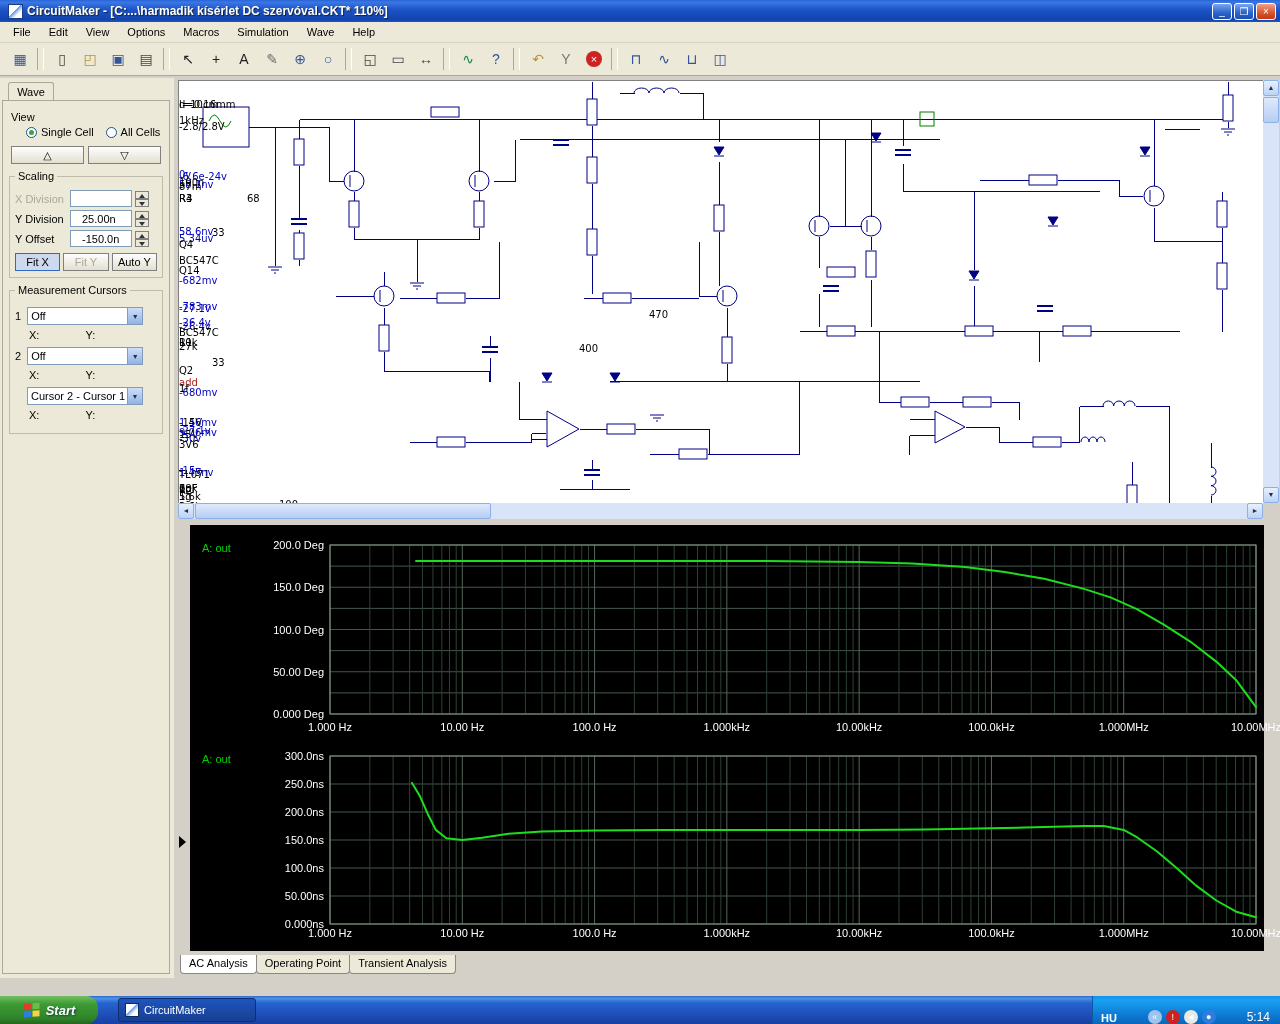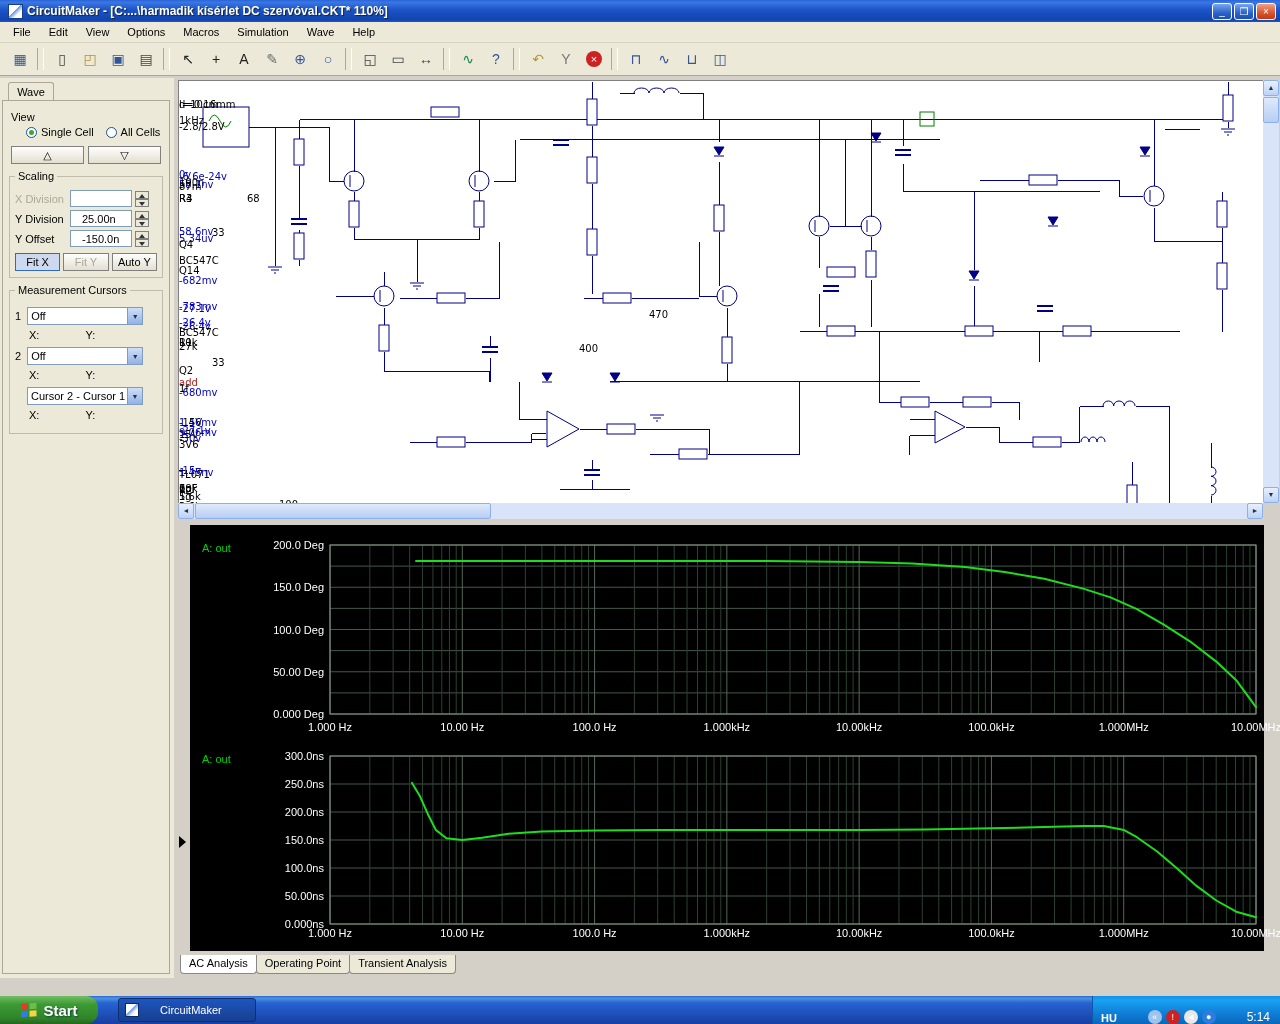--- a/index.html
+++ b/index.html
@@ -91,7 +91,7 @@
   .start-btn { position:absolute; left:0; top:0; height:28px; width:98px; border-radius:0 12px 12px 0;
     background:linear-gradient(180deg,#73bf63 0%,#3c9a33 30%,#2f842a 80%,#25661f 100%);
     display:flex; align-items:center; justify-content:center; gap:5px;
-    color:#fff; font-weight:bold; font-size:15px; text-shadow:1px 1px 2px #143; }
+    color:#fff; font-weight:bold; font-style:italic; font-size:13px; text-shadow:1px 1px 2px #143; }
   .task-btn { position:absolute; left:118px; top:2px; height:24px; width:138px; border-radius:3px;
     background:linear-gradient(180deg,#1e55c0,#173f90); border:1px solid #0e2f70;
     color:#fff; display:flex; align-items:center; gap:21px; padding:8px 6px; font-size:11px; }

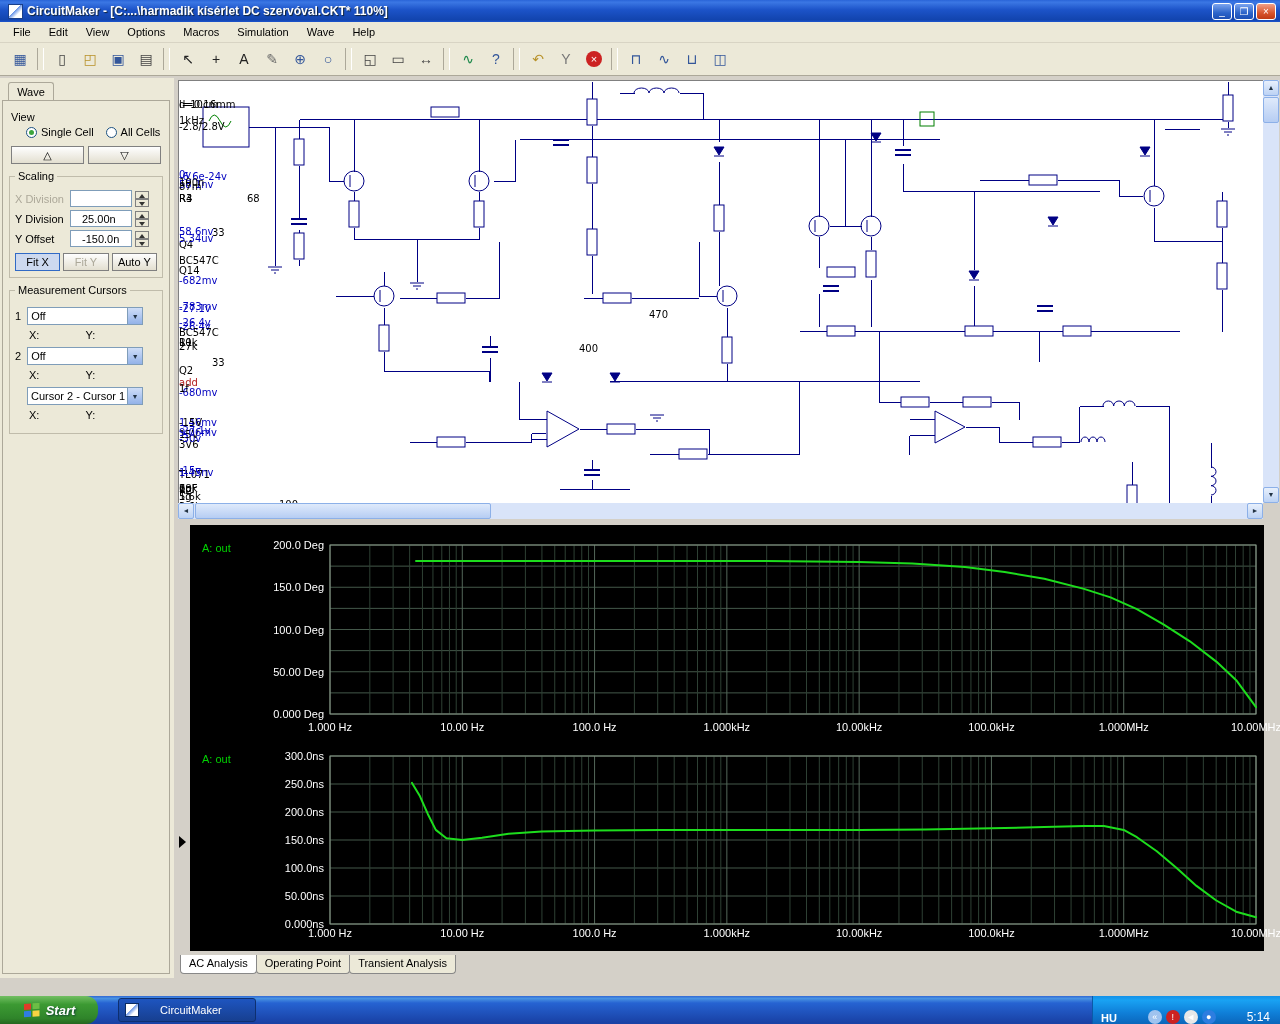--- a/index.html
+++ b/index.html
@@ -94,7 +94,7 @@
     color:#fff; font-weight:bold; font-style:italic; font-size:13px; text-shadow:1px 1px 2px #143; }
   .task-btn { position:absolute; left:118px; top:2px; height:24px; width:138px; border-radius:3px;
     background:linear-gradient(180deg,#1e55c0,#173f90); border:1px solid #0e2f70;
-    color:#fff; display:flex; align-items:center; gap:21px; padding:8px 6px; font-size:11px; }
+    color:#fff; display:flex; align-items:center; gap:5px; padding:8px 6px; font-size:11px; }
   .task-icon { width:14px; height:14px; background:linear-gradient(135deg,#fff 45%,#6a96e8 46%,#fff 70%); border:1px solid #0a2a60; }
   .tray { position:absolute; right:0; top:0; height:28px; width:188px;
     background:linear-gradient(180deg,#1290e8 0%,#19a2f3 15%,#0f7fd8 60%,#0b66bb 100%);

